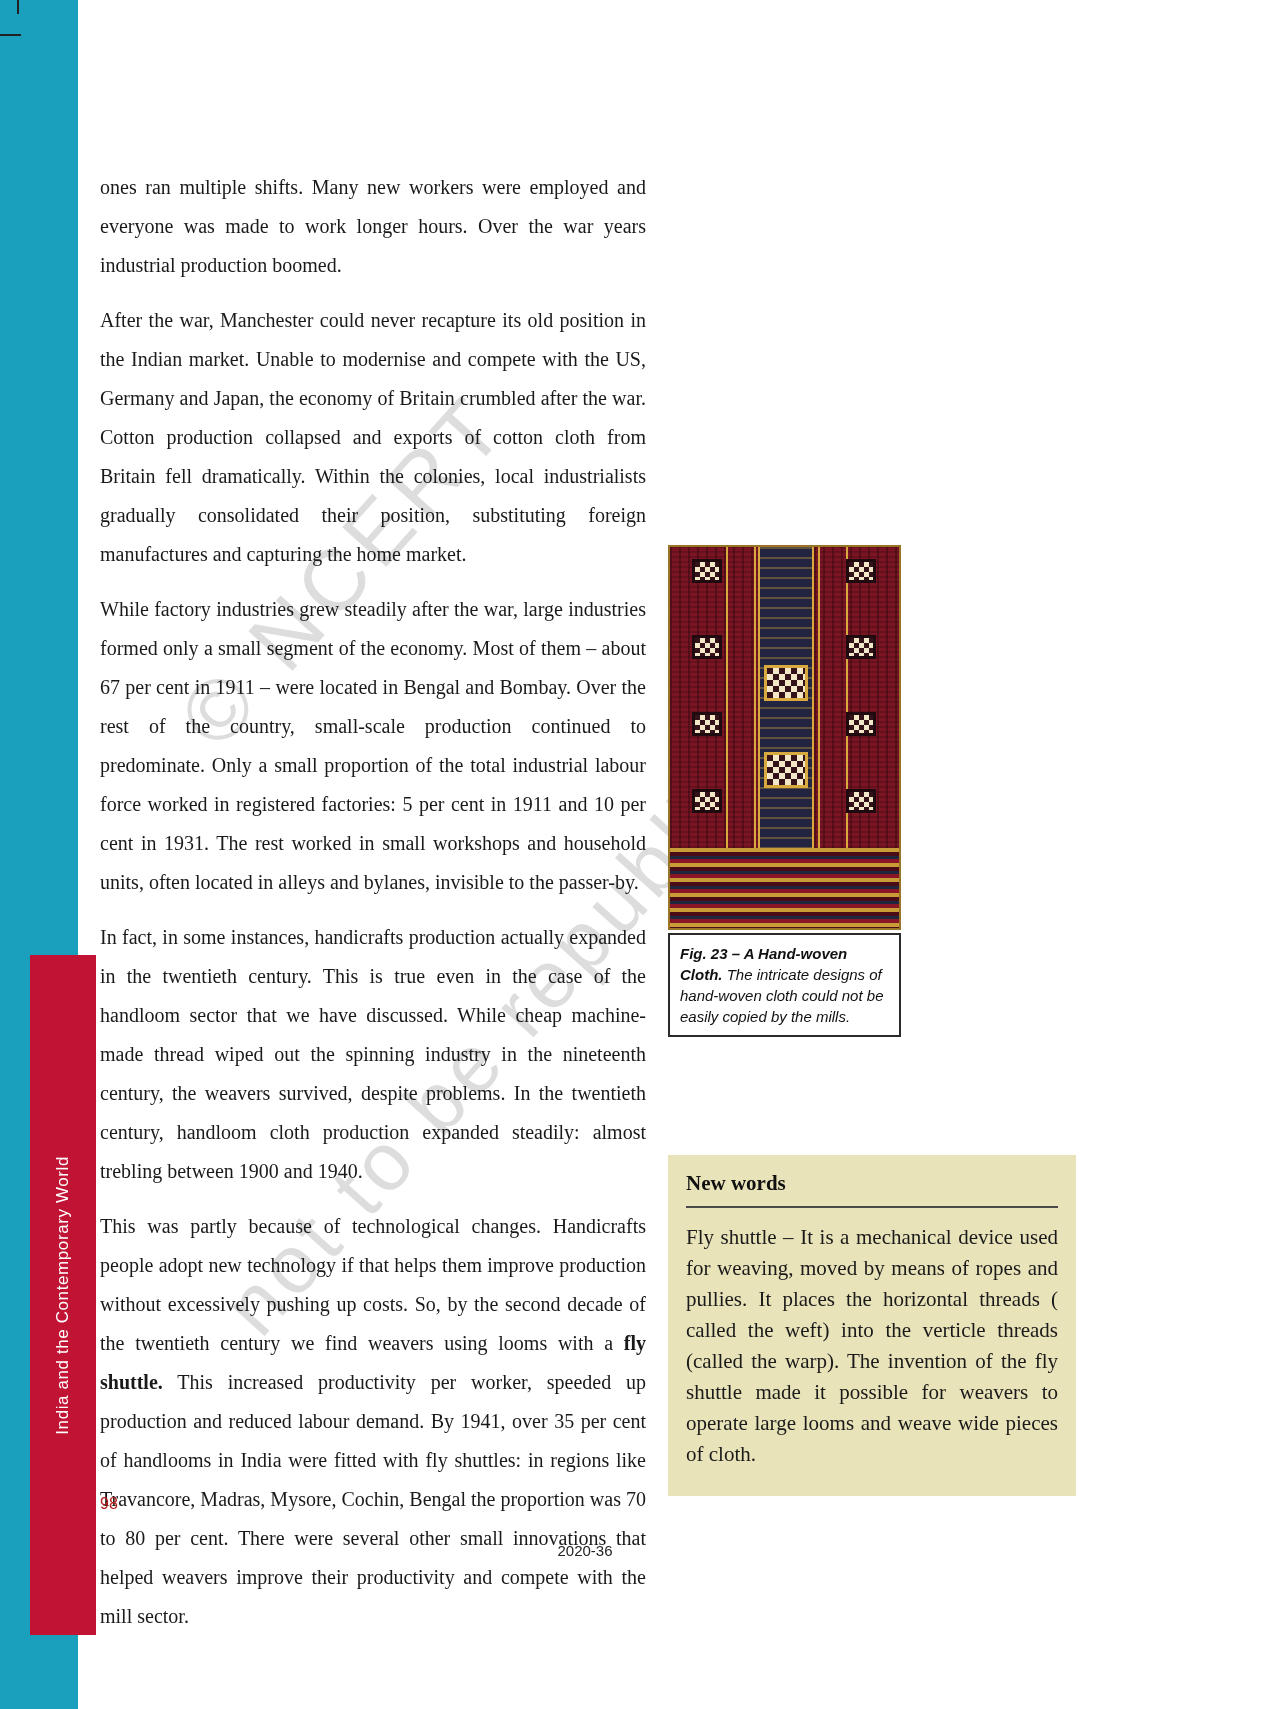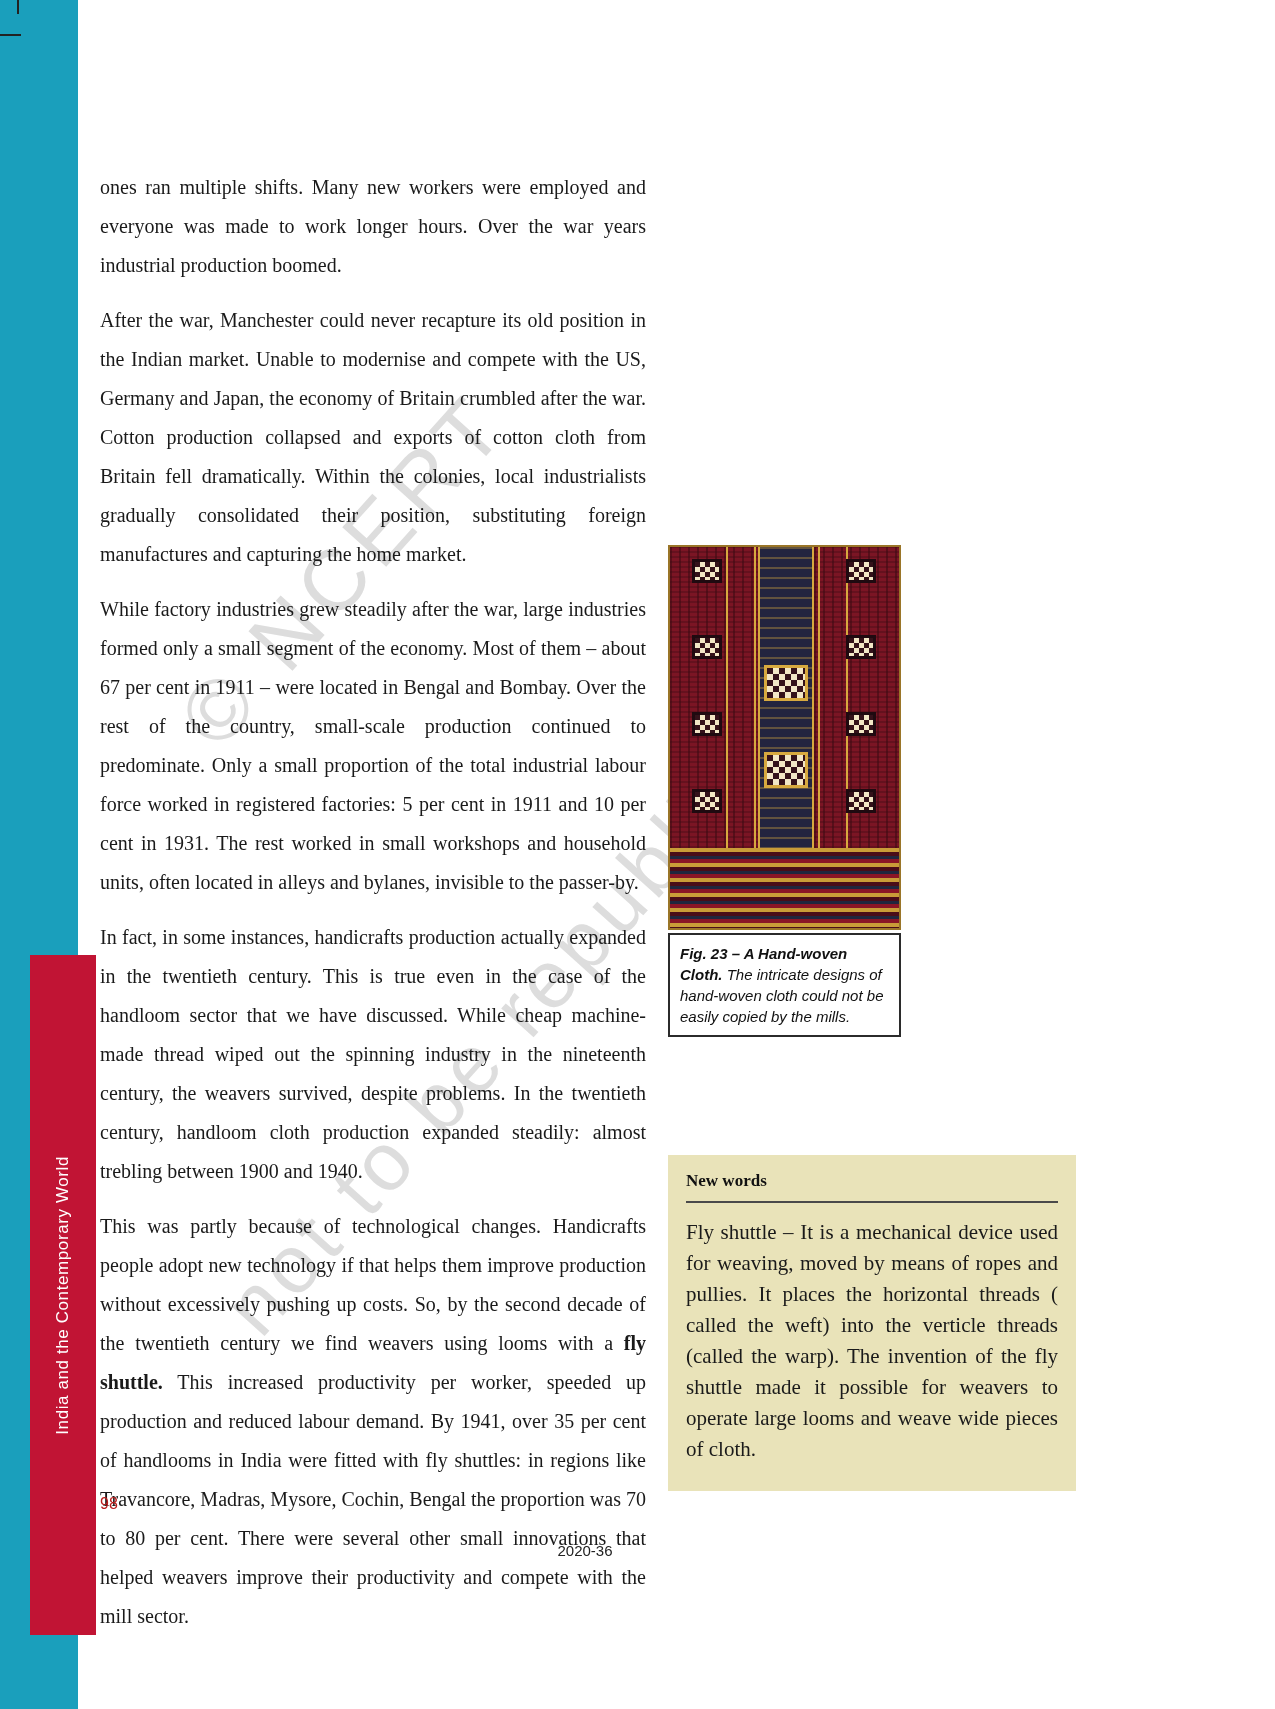--- a/index.html
+++ b/index.html
@@ -82,7 +82,7 @@
     position:absolute; left:668px; top:1155px; width:408px; z-index:6;
     background:var(--box,#E9E3B9); padding:16px 18px 26px 18px;
   }
-  .new-words-title { font-size:17px; font-weight:bold; color:#111; }
+  .new-words-title { font-size:21px; font-weight:bold; color:#111; }
   .new-words-rule { border:0; border-top:2px solid #4a4a4a; margin:10px 0 14px 0; }
   .new-words-body { font-size:21px; line-height:31px; text-align:justify; color:#1a1a1a; }
 

